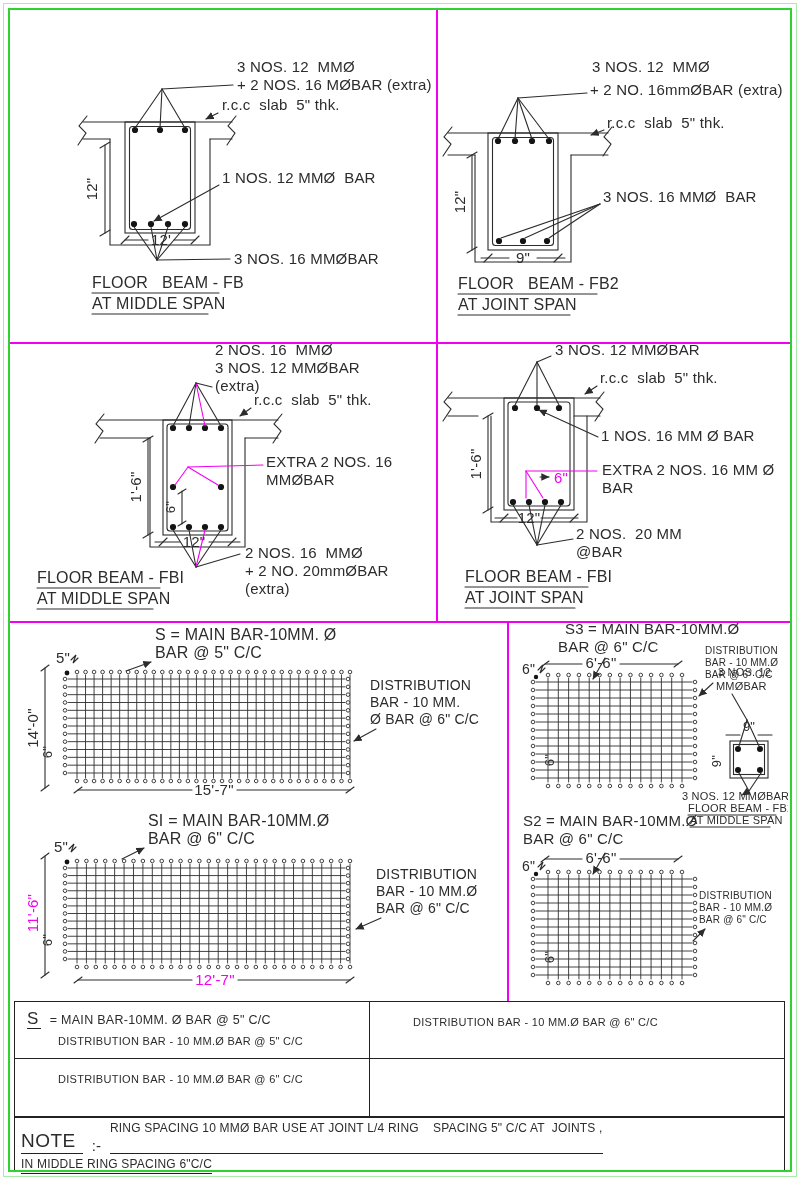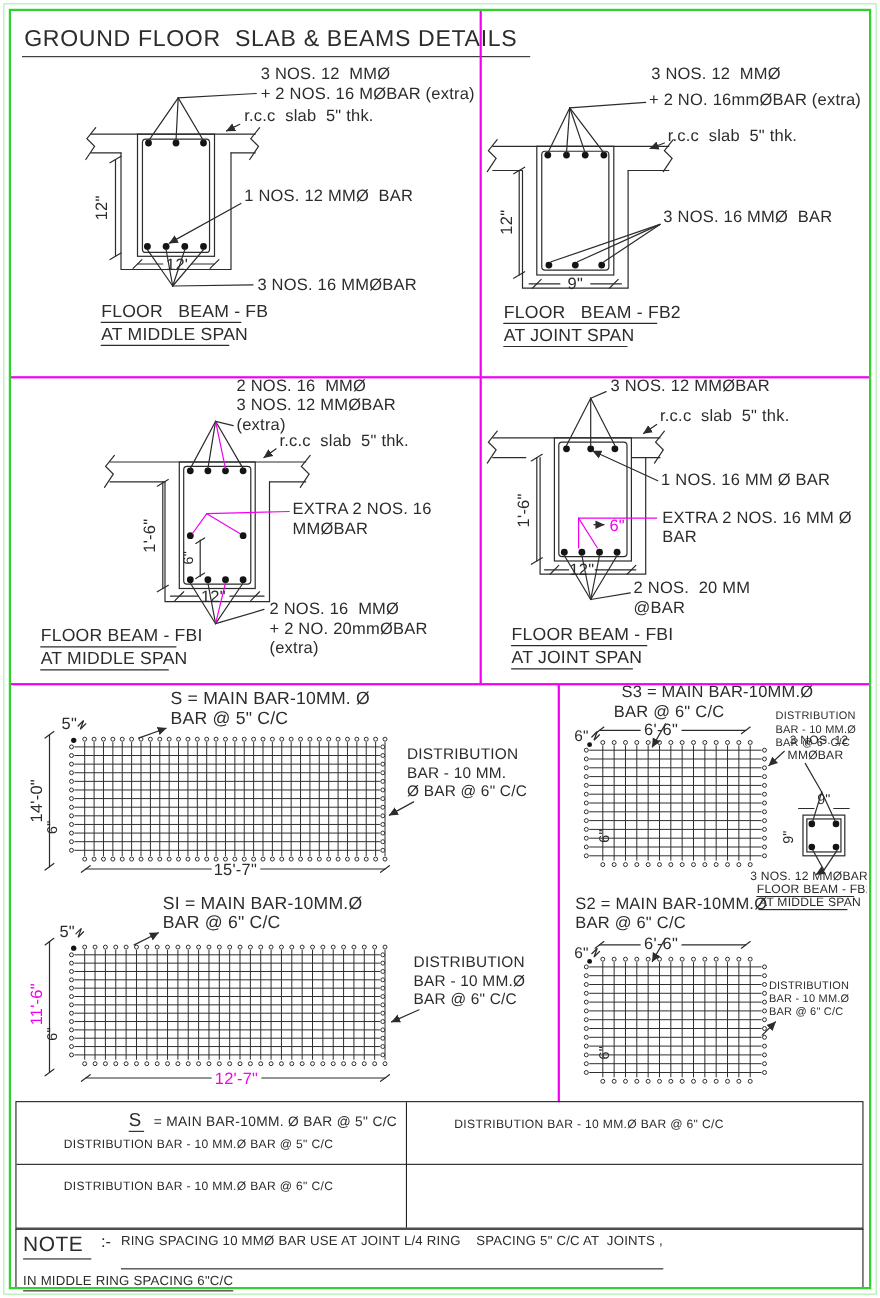--- a/index.html
+++ b/index.html
@@ -50,7 +50,6 @@
   <div class="frame-outer"></div>
   <div class="frame-inner"></div>
 
-  <div class="title">GROUND FLOOR  SLAB &amp; BEAMS DETAILS</div>
 
   <div class="mline" style="left:436px;top:10px;width:1.6px;height:612px"></div>
   <div class="mline" style="left:10px;top:342px;width:780px;height:1.6px"></div>

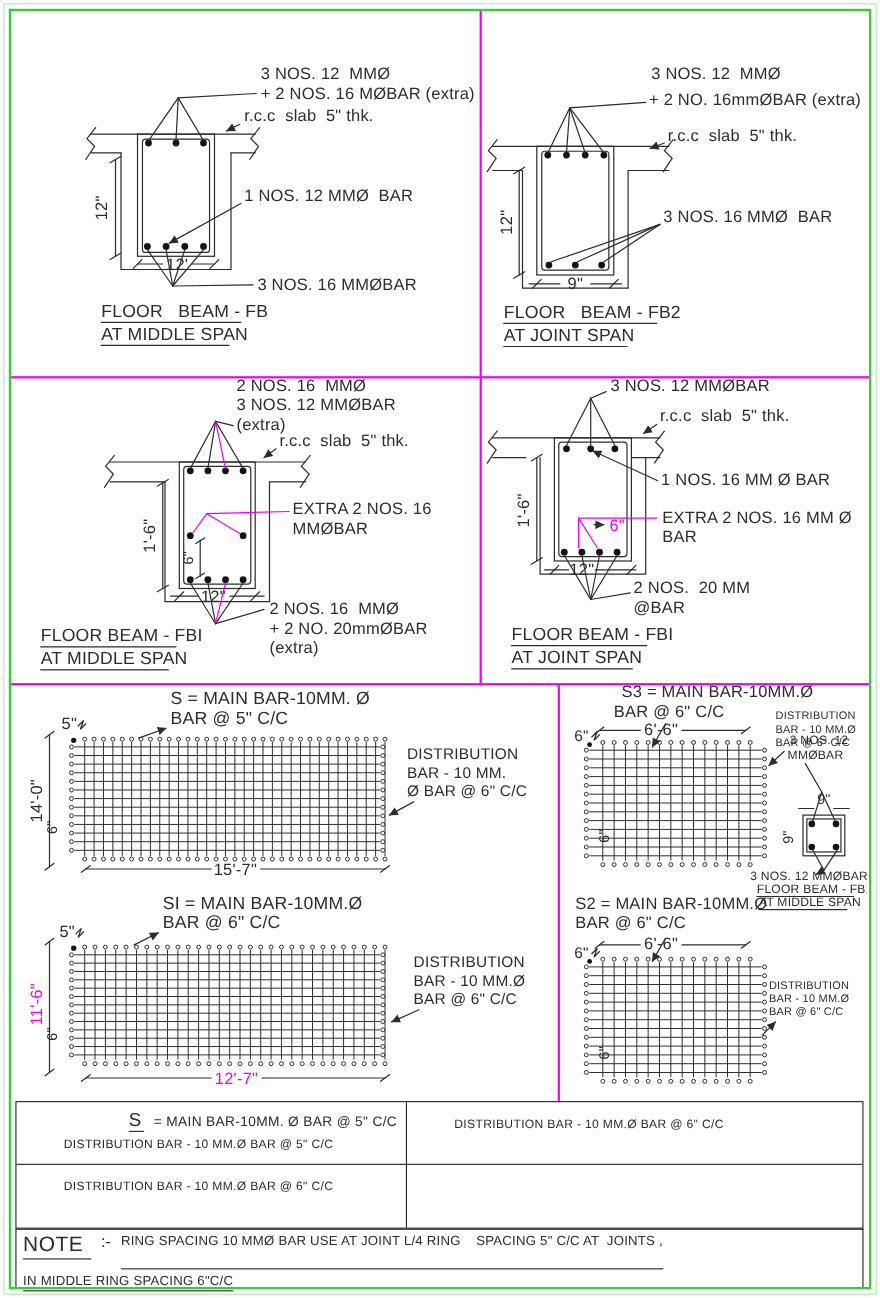--- a/index.html
+++ b/index.html
@@ -31,7 +31,7 @@
   .lcell.br{border-right:1.6px solid #222;} .lcell.bb{border-bottom:1.6px solid #222;}
   .lbl{display:inline-block;font-size:17px;border-bottom:1.4px solid #222;margin-right:9px;
        padding:0 2px 1px 0;line-height:1;}
-  .lline1{font-size:12.5px;letter-spacing:.3px;text-align:right;}
+  .lline1{font-size:12.5px;letter-spacing:.3px;}
   .lline2{font-size:11px;letter-spacing:.3px;margin-top:6px;padding-left:31px;}
   .note-box{position:absolute;left:14px;top:1117px;width:771px;height:53px;box-sizing:border-box;
             border-top:1.6px solid #222;border-left:1.6px solid #222;border-right:1.6px solid #222;

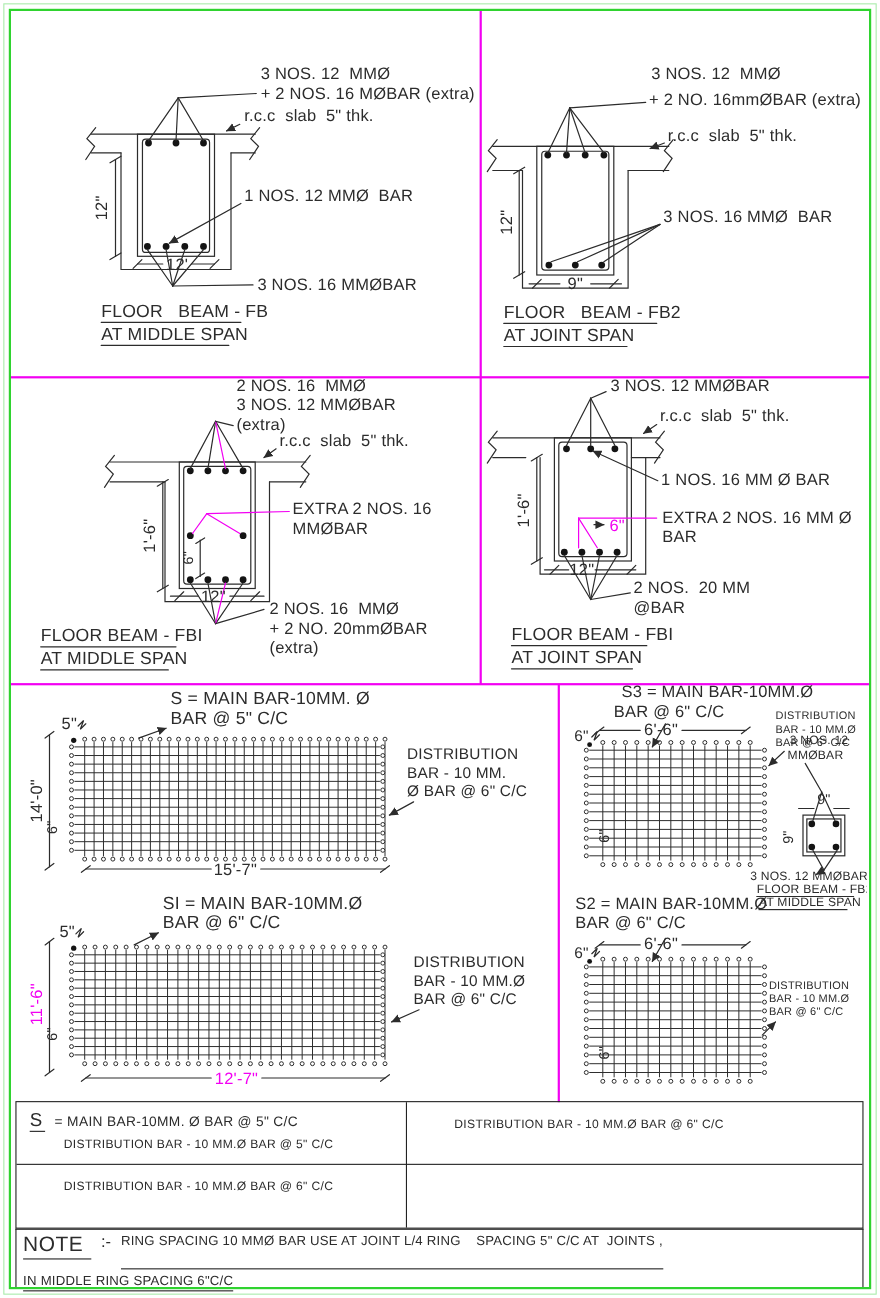--- a/index.html
+++ b/index.html
@@ -36,7 +36,7 @@
   .note-box{position:absolute;left:14px;top:1117px;width:771px;height:53px;box-sizing:border-box;
             border-top:1.6px solid #222;border-left:1.6px solid #222;border-right:1.6px solid #222;
             padding:3px 8px 0 6px;}
-  .note-l1{display:flex;align-items:flex-start;gap:9px;}
+  .note-l1{display:flex;align-items:flex-end;gap:9px;}
   .note-lbl{font-size:19px;letter-spacing:.5px;border-bottom:1.5px solid #222;padding:0 7px 1px 0;}
   .note-sep{font-size:15px;}
   .note-txt{font-size:12px;border-bottom:1px solid #222;padding-bottom:18px;letter-spacing:.2px;white-space:pre;}

